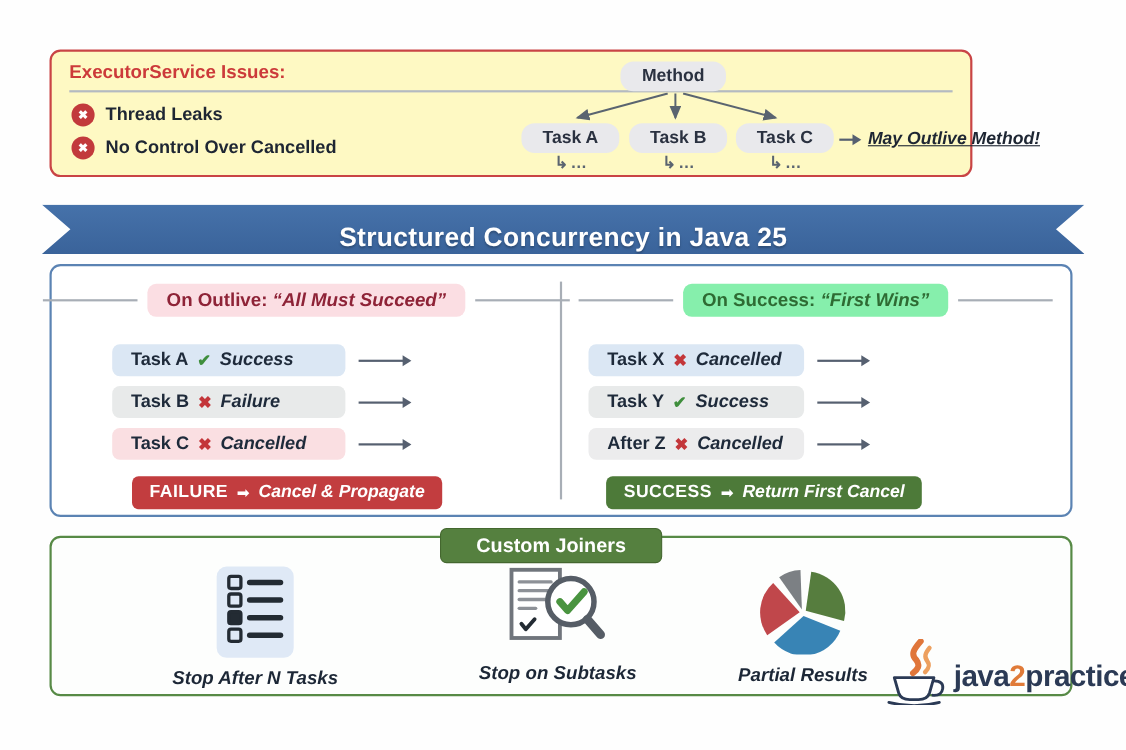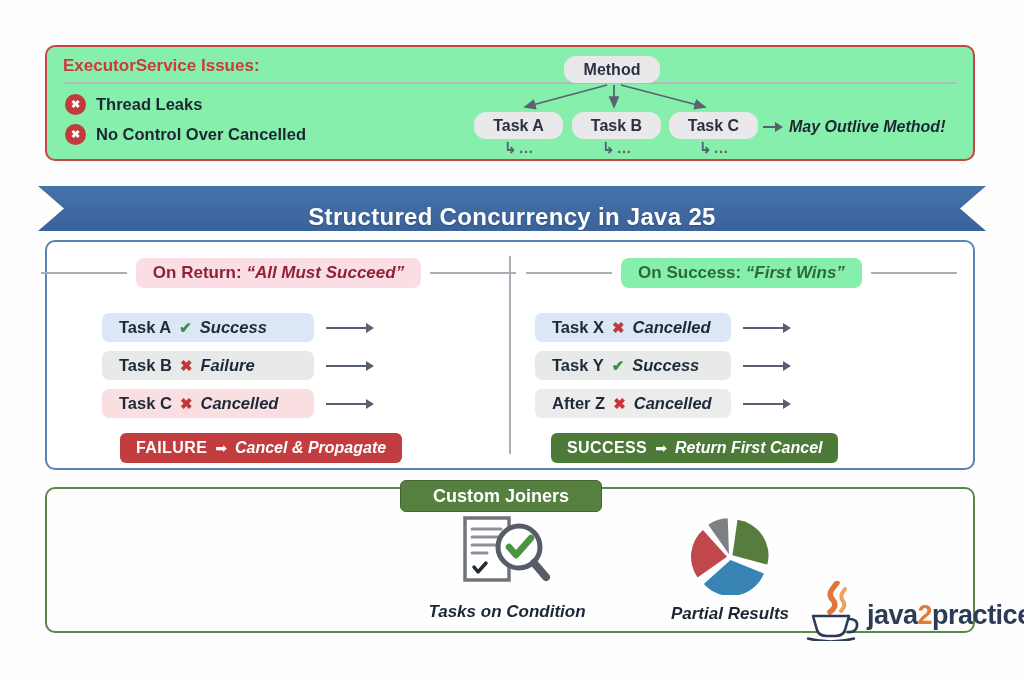--- a/index.html
+++ b/index.html
@@ -7,7 +7,7 @@
           font-family:"Liberation Sans",sans-serif;color:#1e2633;}
 
   
-  .red-box{position:absolute;left:45px;top:45px;width:930px;height:116px;background:#86efac;
+  .red-box{position:absolute;left:45px;top:45px;width:839px;height:116px;background:#fef9c3;
            border:2px solid #c94445;border-radius:10px;box-sizing:border-box;}
   .red-title{position:absolute;left:16px;top:9px;font-size:17px;font-weight:bold;color:#cc3a3a;}
   .red-rule{position:absolute;left:16px;right:16px;top:35px;height:1.5px;background:#b4bac1;}

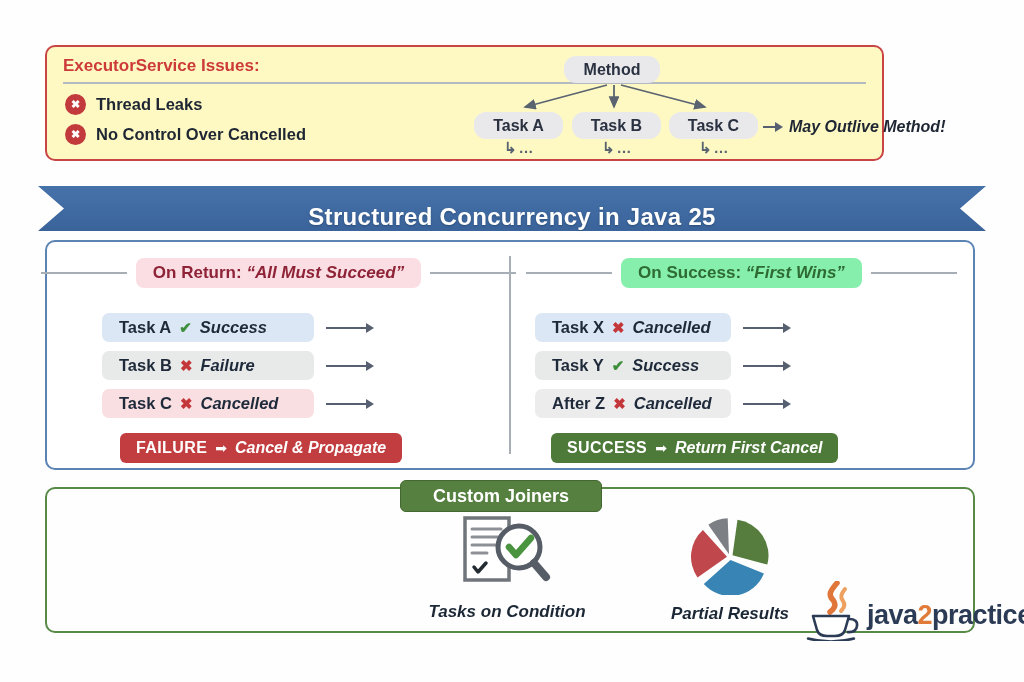--- a/index.html
+++ b/index.html
@@ -26,7 +26,7 @@
   .elbow{position:absolute;top:92px;font-size:15px;color:#5a6470;font-weight:bold;letter-spacing:2px;}
   .elbow.e0{left:457px;} .elbow.e1{left:555px;} .elbow.e2{left:652px;}
   .outlive{position:absolute;left:716px;top:71px;display:flex;align-items:center;gap:8px;}
-  .outlive-text{font-size:16px;font-weight:bold;font-style:italic;color:#1e2633;white-space:nowrap;}
+  .outlive-text{font-size:16px;font-weight:bold;font-style:italic;color:#1e2633;white-space:nowrap;text-decoration:underline;}
 
   
   .h-arrow{position:relative;height:2px;background:#566070;flex:0 0 auto;}

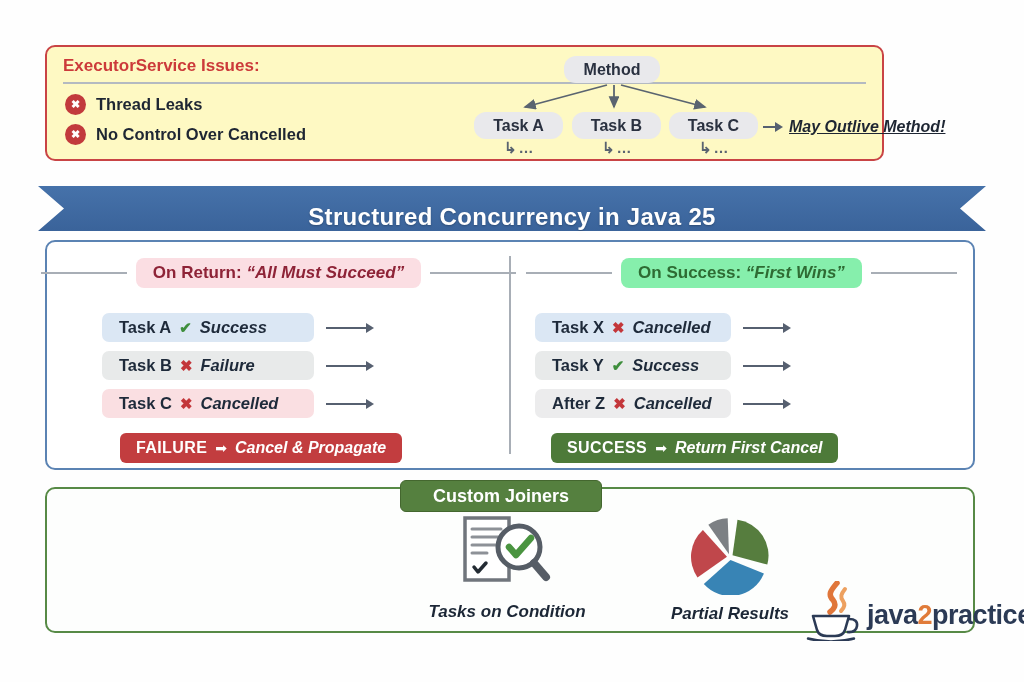--- a/index.html
+++ b/index.html
@@ -142,7 +142,7 @@
       <div class="col-header">
         <span class="hline"></span>
         <span class="pill-header pink">
-          <span>On Return:</span>
+          <span>On Outlive:</span>
           <span class="quote">“All Must Succeed”</span>
         </span>
         <span class="hline"></span>

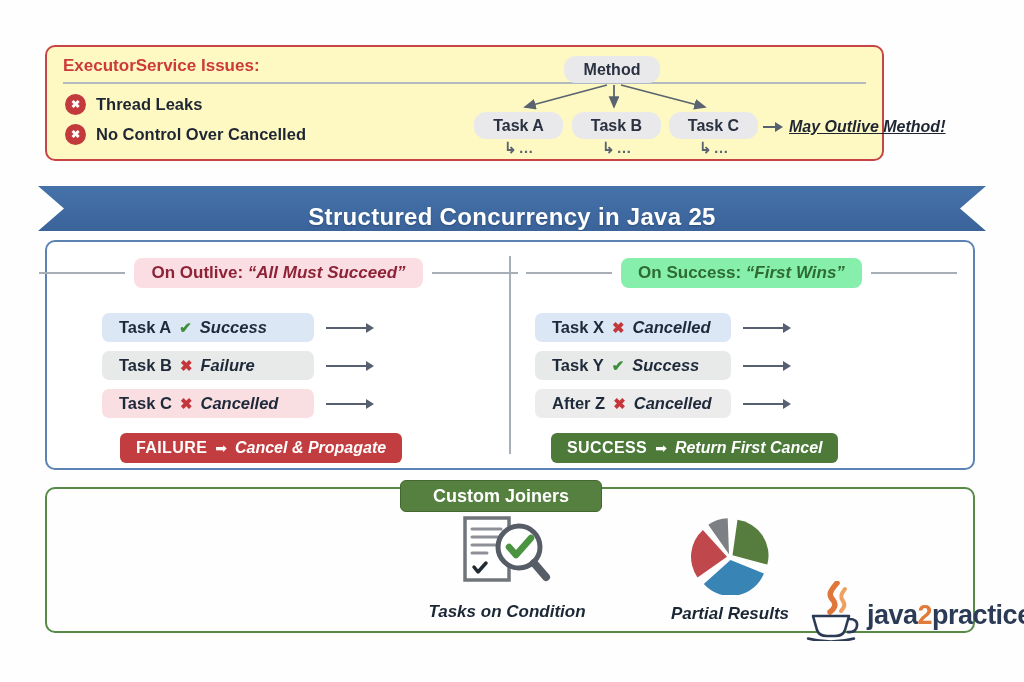--- a/index.html
+++ b/index.html
@@ -228,6 +228,25 @@
   <section class="green-box">
     <div class="green-label">Custom Joiners</div>
 
+    <div class="joiner j0">
+      <div class="icon-chip">
+        <svg width="54" height="66" viewBox="0 0 54 66">
+          <g stroke="#232b33" fill="none" stroke-width="3">
+            <rect x="3" y="3" width="11" height="11" rx="2"></rect>
+            <rect x="3" y="19" width="11" height="11" rx="2"></rect>
+            <rect x="3" y="35" width="11" height="11" rx="2" fill="#232b33"></rect>
+            <rect x="3" y="51" width="11" height="11" rx="2"></rect>
+          </g>
+          <g stroke="#232b33" stroke-width="5" stroke-linecap="round">
+            <line x1="22" y1="8.5" x2="50" y2="8.5"></line>
+            <line x1="22" y1="24.5" x2="50" y2="24.5"></line>
+            <line x1="22" y1="40.5" x2="50" y2="40.5"></line>
+            <line x1="22" y1="56.5" x2="50" y2="56.5"></line>
+          </g>
+        </svg>
+      </div>
+      <div class="joiner-label">Stop After N Tasks</div>
+    </div>
 
     <div class="joiner j1">
       <svg width="92" height="78" viewBox="0 0 92 78">

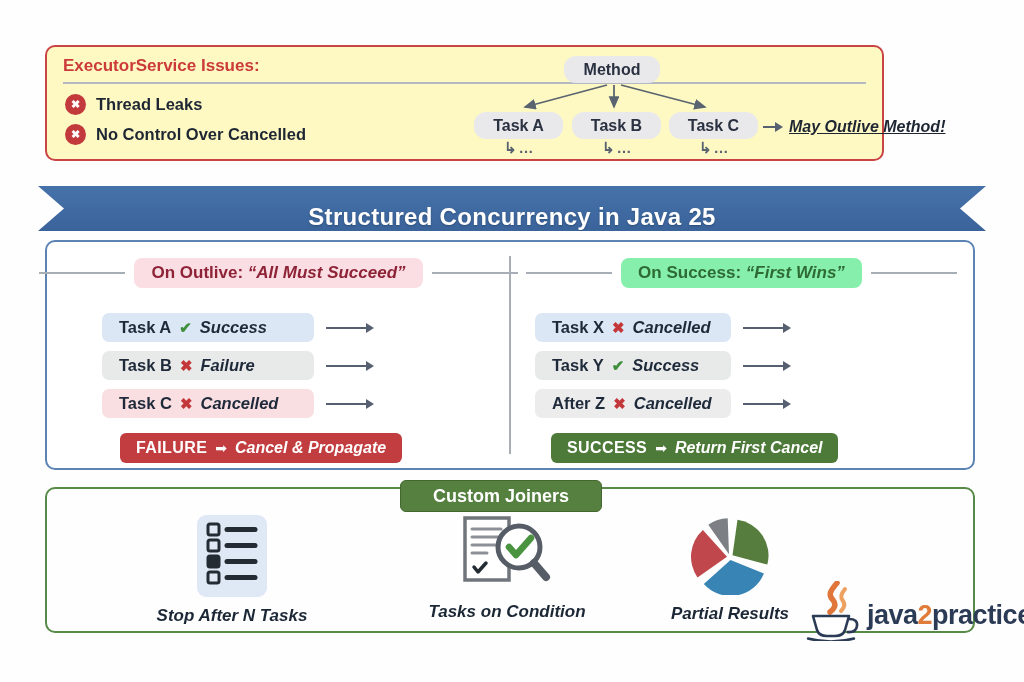--- a/index.html
+++ b/index.html
@@ -262,7 +262,7 @@
         <path d="M48,32 l7,8 l15,-17" fill="none" stroke="#4a9440" stroke-width="6.5" stroke-linecap="round" stroke-linejoin="round"></path>
         <line x1="73" y1="48" x2="85" y2="62" stroke="#565d66" stroke-width="8" stroke-linecap="round"></line>
       </svg>
-      <div class="joiner-label">Tasks on Condition</div>
+      <div class="joiner-label">Stop on Subtasks</div>
     </div>
 
     <div class="joiner j2">

